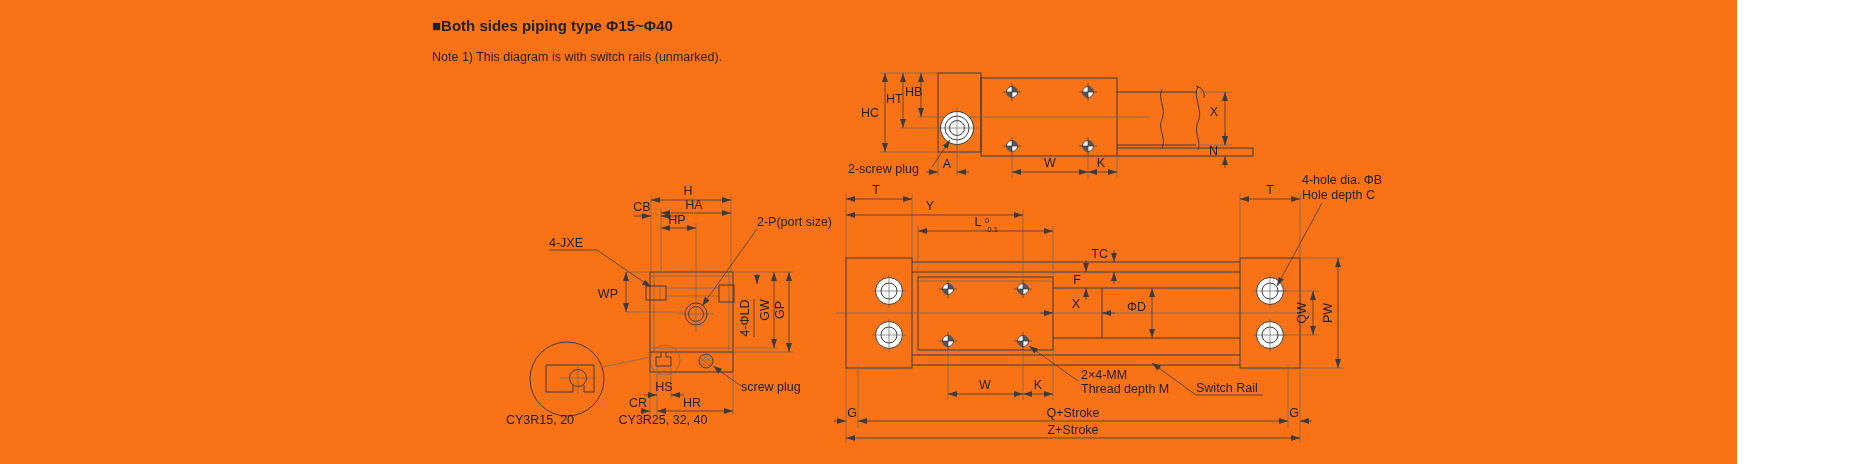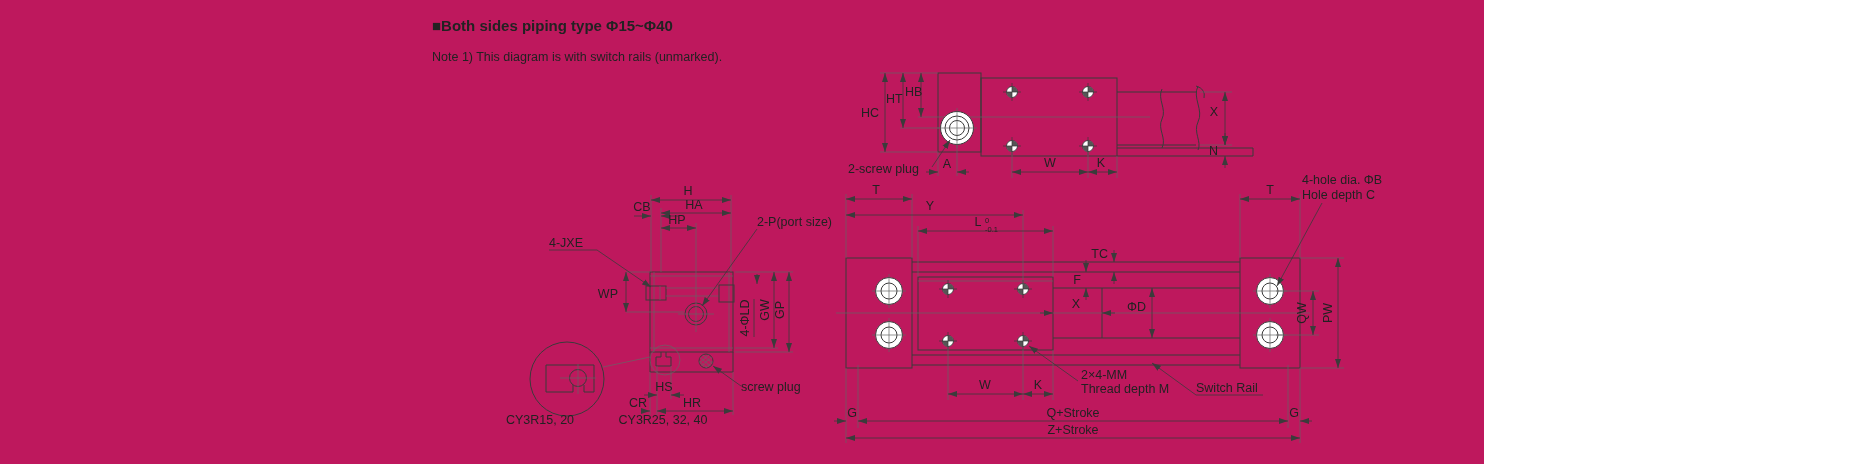--- a/index.html
+++ b/index.html
@@ -3,7 +3,7 @@
 <meta charset="utf-8">
 <style>
   html,body{margin:0;padding:0;background:#ffffff;}
-  .stage{position:relative;width:1484px;height:464px;background:#be185d;overflow:hidden;
+  .stage{position:relative;width:1737px;height:464px;background:#f97316;overflow:hidden;
          font-family:"Liberation Sans", sans-serif;}
   svg{display:block;}
   svg text{font-family:"Liberation Sans", sans-serif;font-size:12.5px;fill:#222;}

